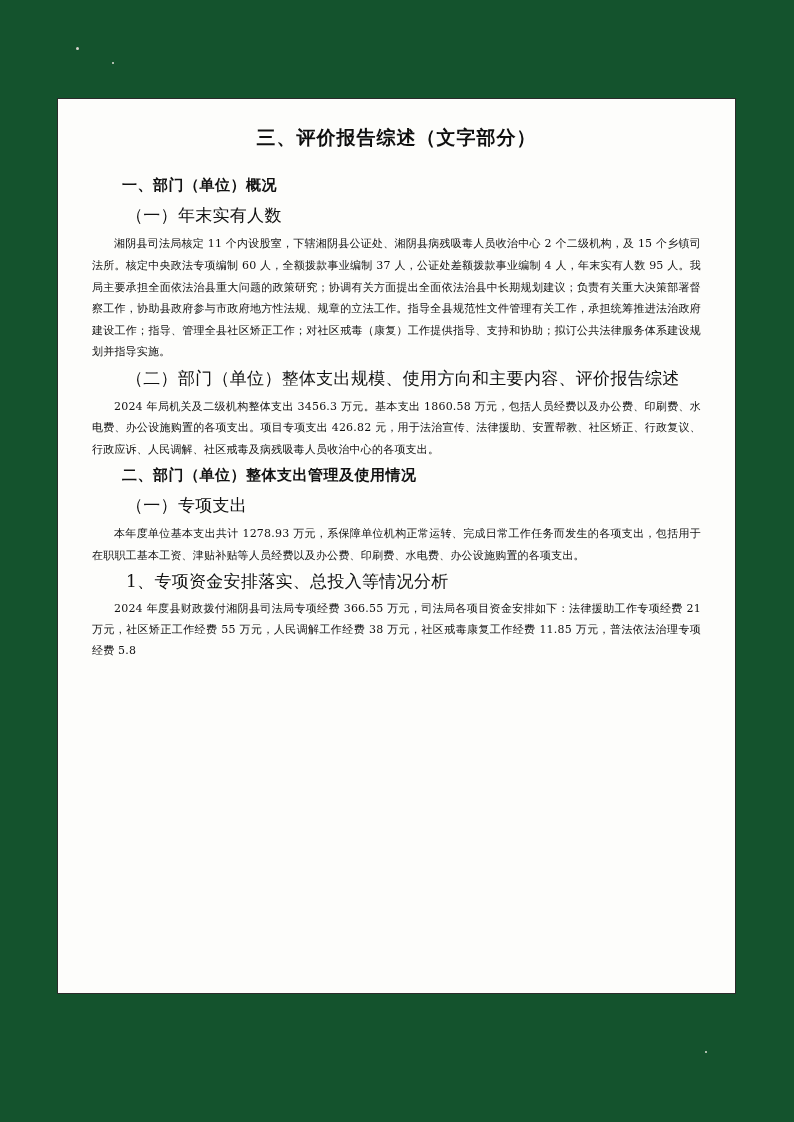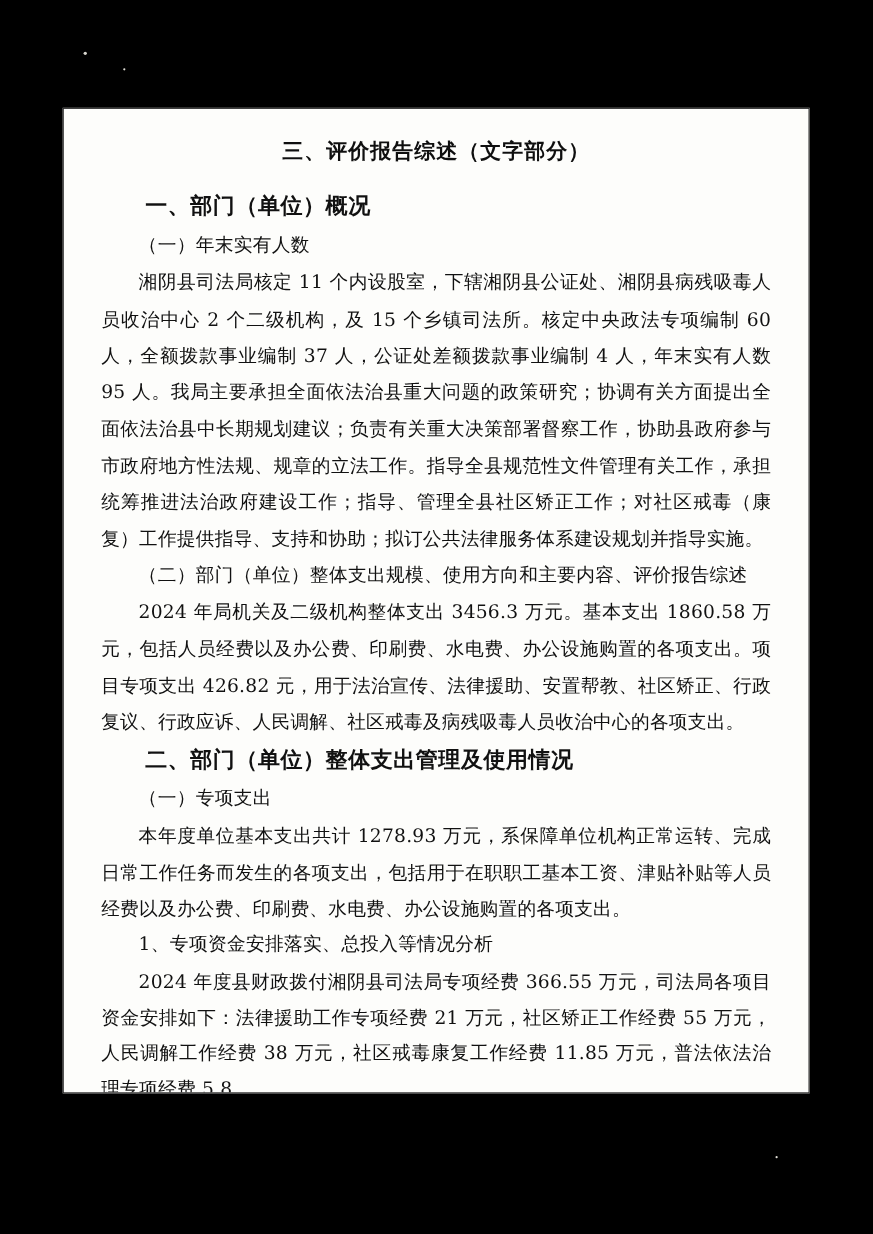--- a/index.html
+++ b/index.html
@@ -21,7 +21,7 @@
     top: 0;
     width: 794px;
     height: 1122px;
-    background: #000000;
+    background: #14532d;
   }
   
   .speck {

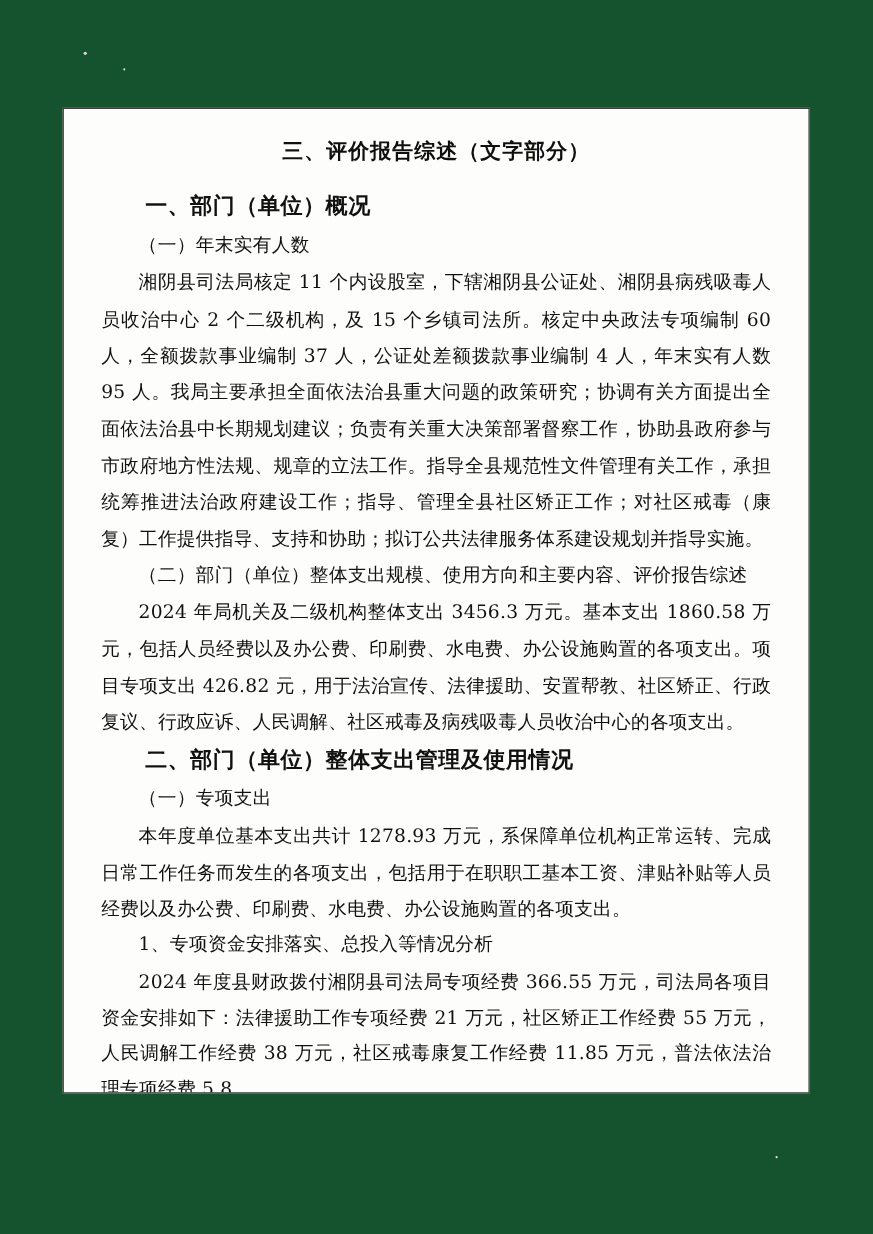--- a/index.html
+++ b/index.html
@@ -63,7 +63,7 @@
     color: #0f0f0f;
   }
   .heading {
-    font-size: 20px;
+    font-size: 15px;
     font-weight: bold;
     margin: 0 0 6px 0;
     text-indent: 2em;

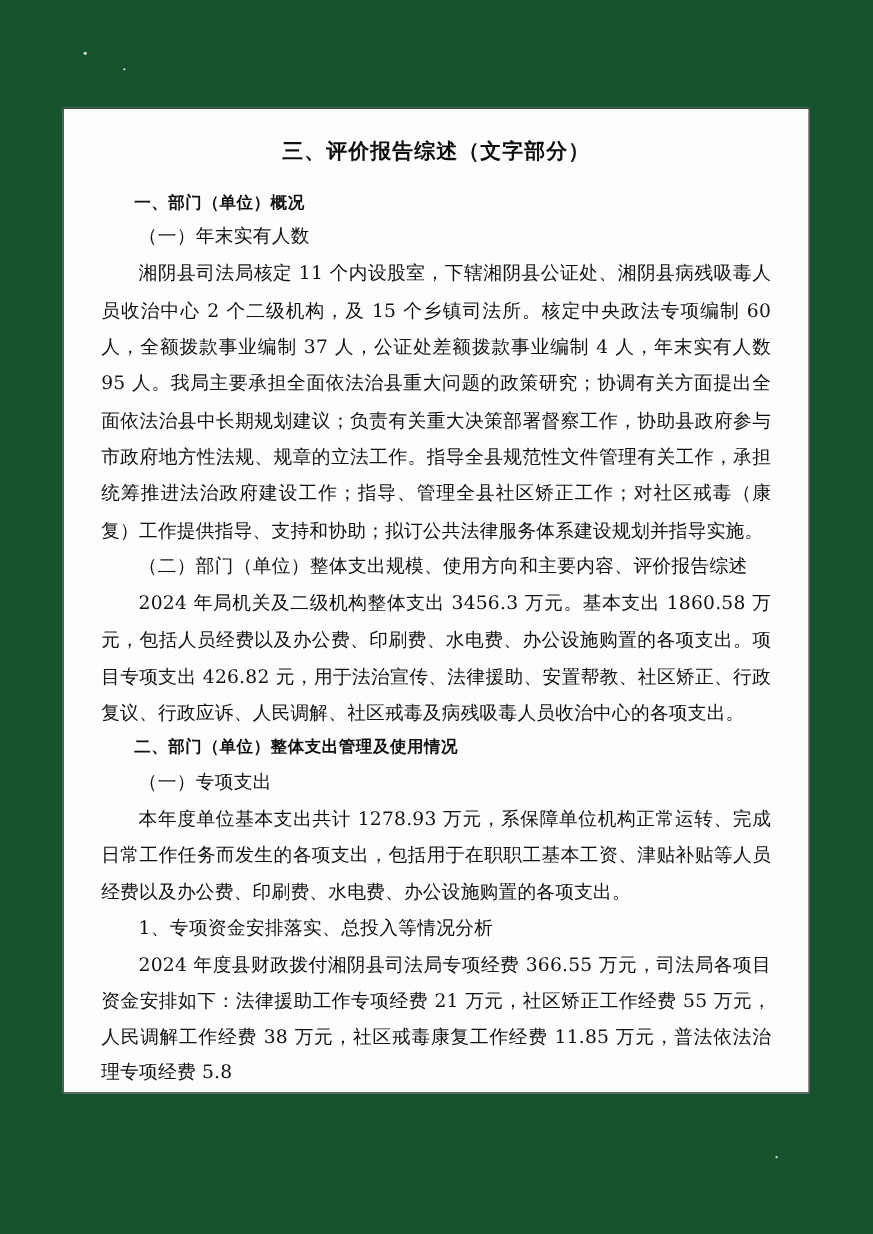--- a/index.html
+++ b/index.html
@@ -79,7 +79,7 @@
     letter-spacing: 0.3px;
   }
   .para {
-    font-size: 17px;
+    font-size: 11px;
     margin: 0 0 2px 0;
     text-indent: 2em;
     line-height: 1.96;

